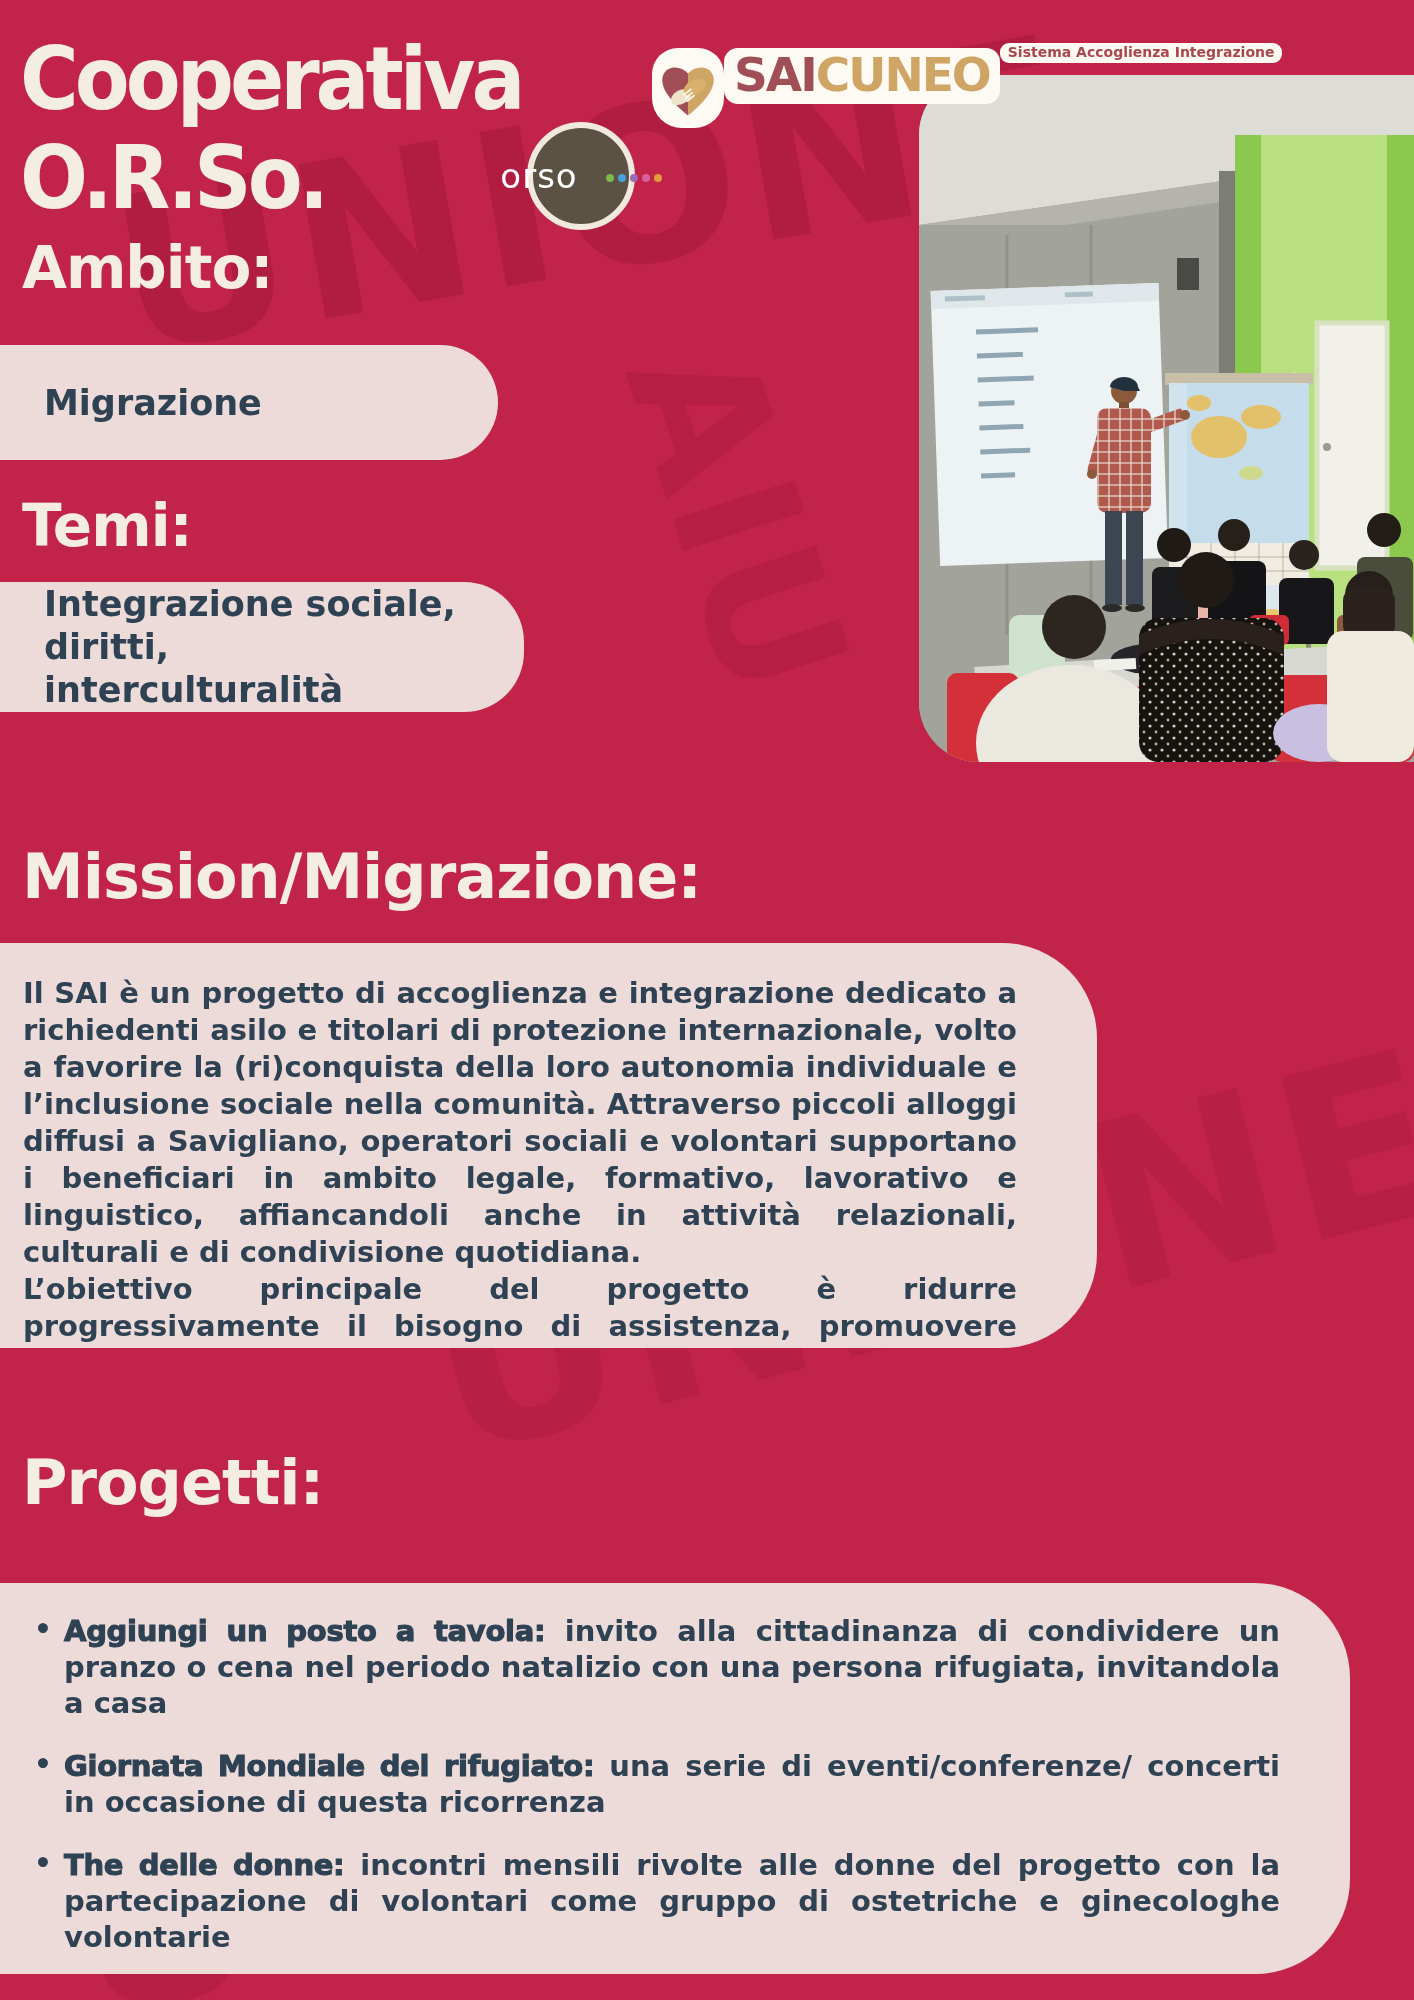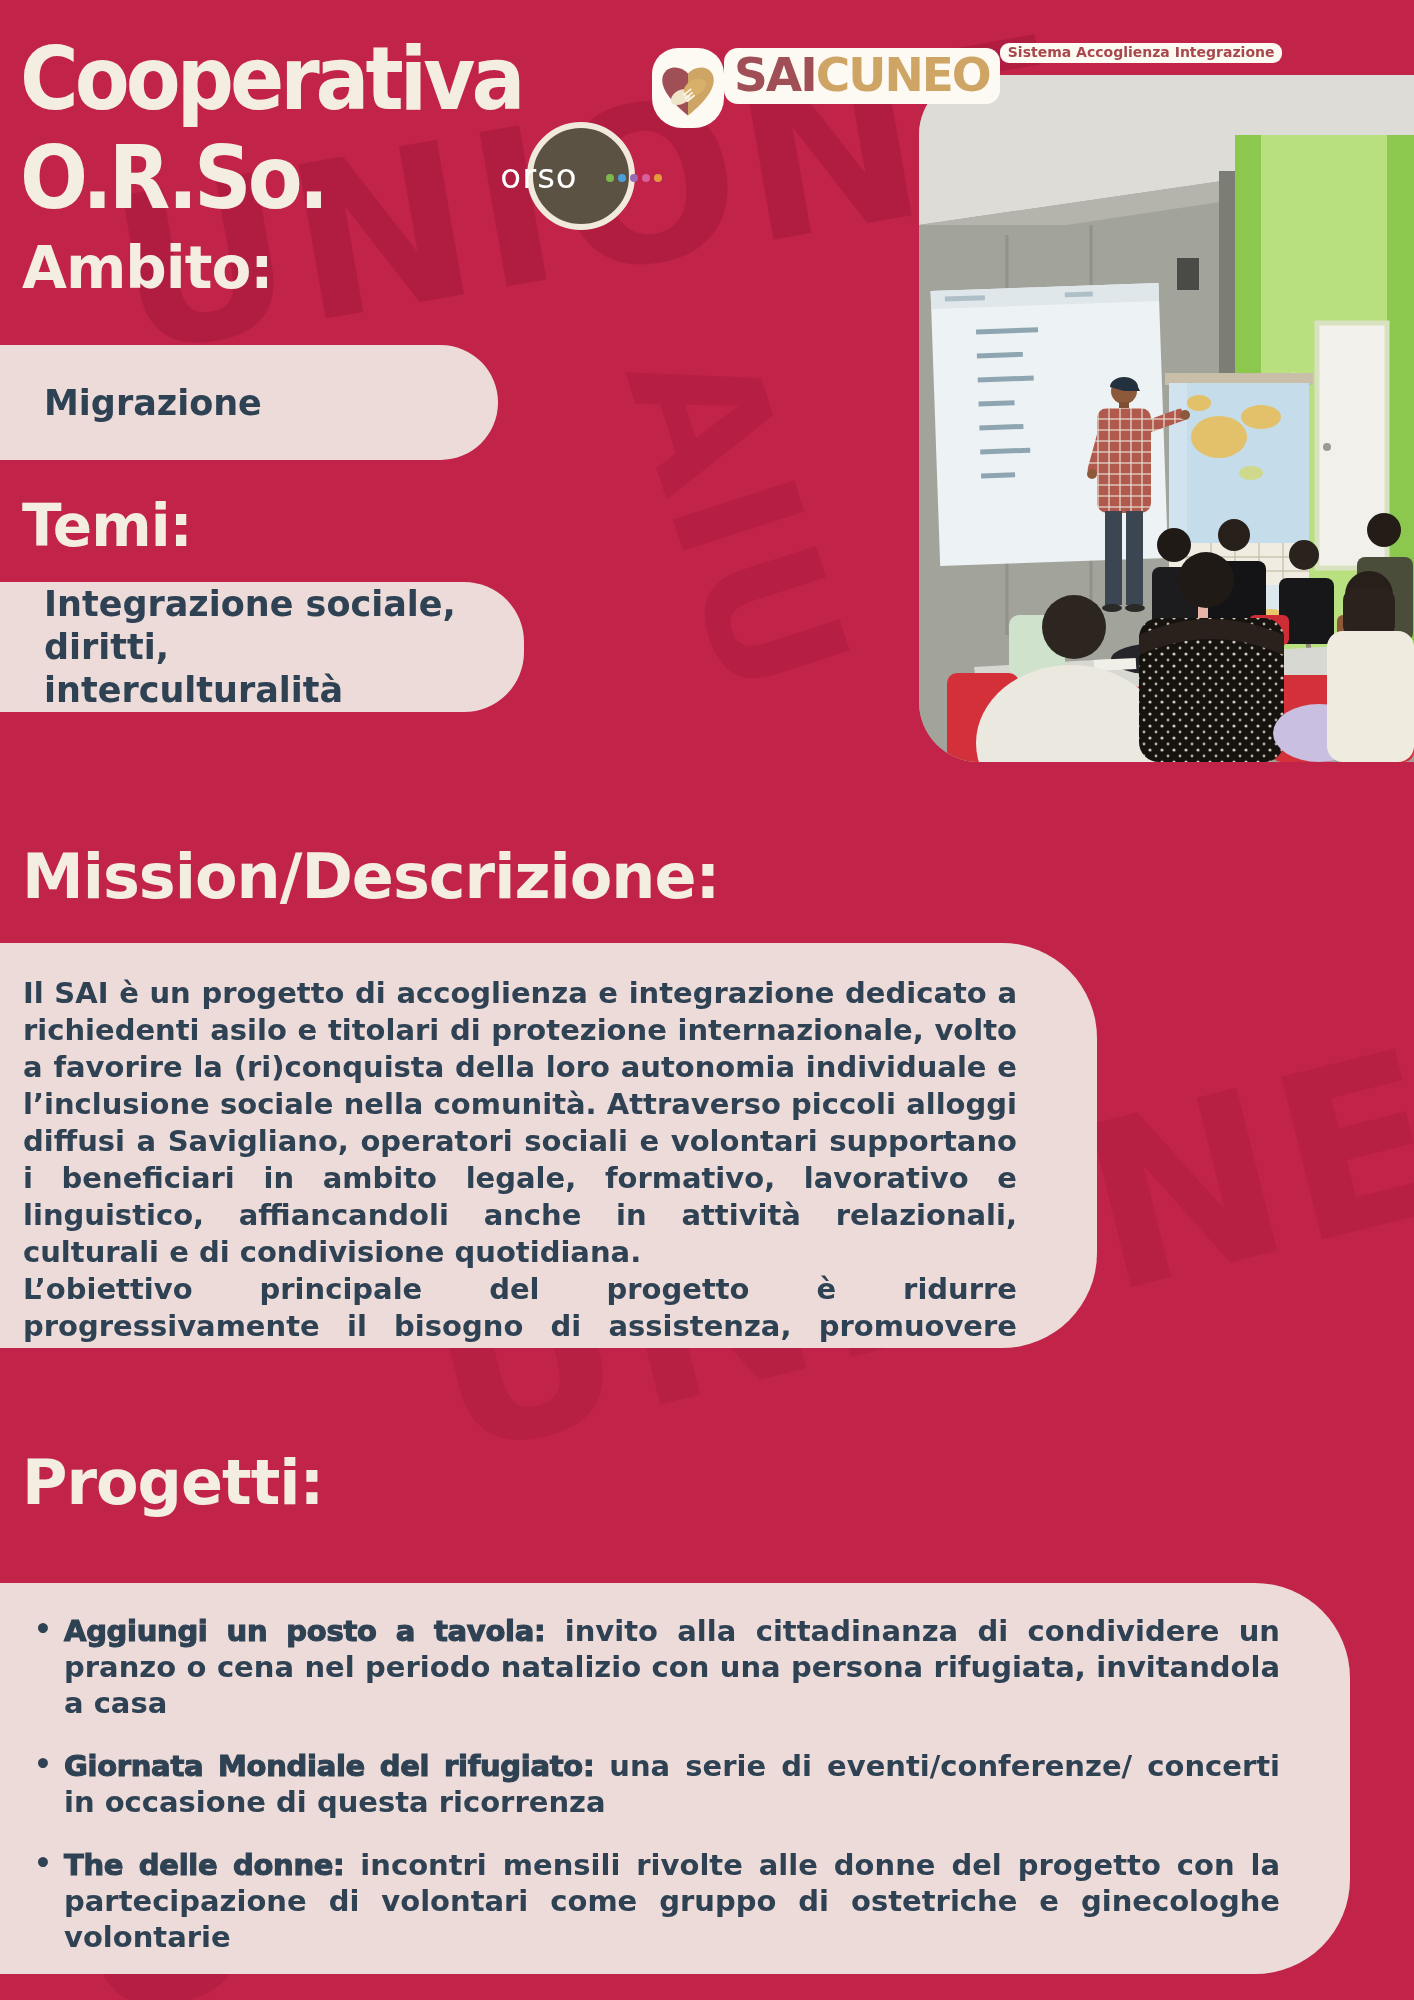--- a/index.html
+++ b/index.html
@@ -285,7 +285,7 @@
   </svg>
 </div>
 
-<div class="h h-mission">Mission/Descrizione:</div>
+<div class="h h-mission">Mission/Migrazione:</div>
 <div class="panel panel-mission">
   <p>Il SAI è un progetto di accoglienza e integrazione dedicato a richiedenti asilo e titolari di protezione internazionale, volto a favorire la (ri)conquista della loro autonomia individuale e l’inclusione sociale nella comunità. Attraverso piccoli alloggi diffusi a Savigliano, operatori sociali e volontari supportano i beneficiari in ambito legale, formativo, lavorativo e linguistico, affiancandoli anche in attività relazionali, culturali e di condivisione quotidiana.</p>
   <p>L’obiettivo principale del progetto è ridurre progressivamente il bisogno di assistenza, promuovere l’apprendimento della lingua italiana, rafforzare il senso di appartenenza e costruire coesione sociale, accompagnando le persone verso una piena integrazione nella vita della comunità.</p>

